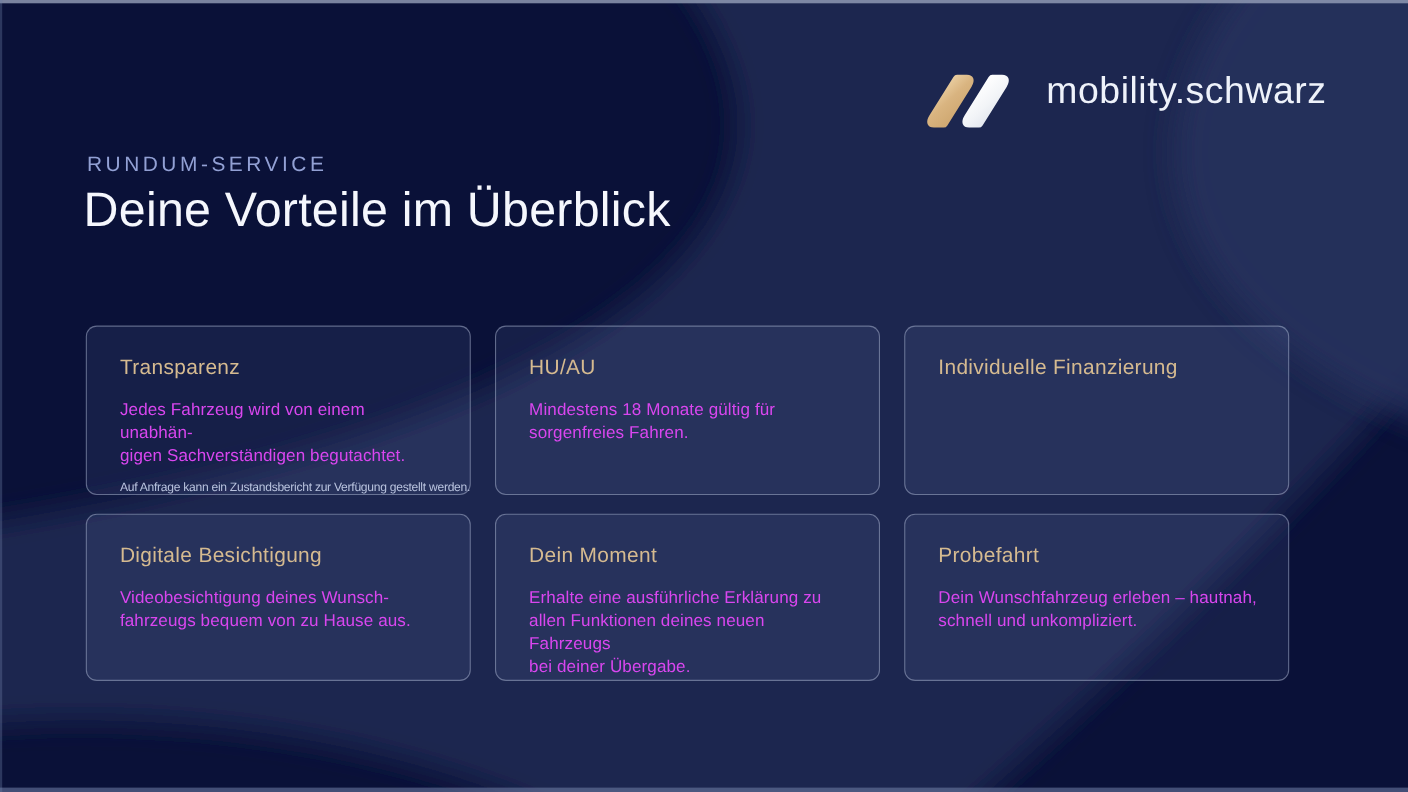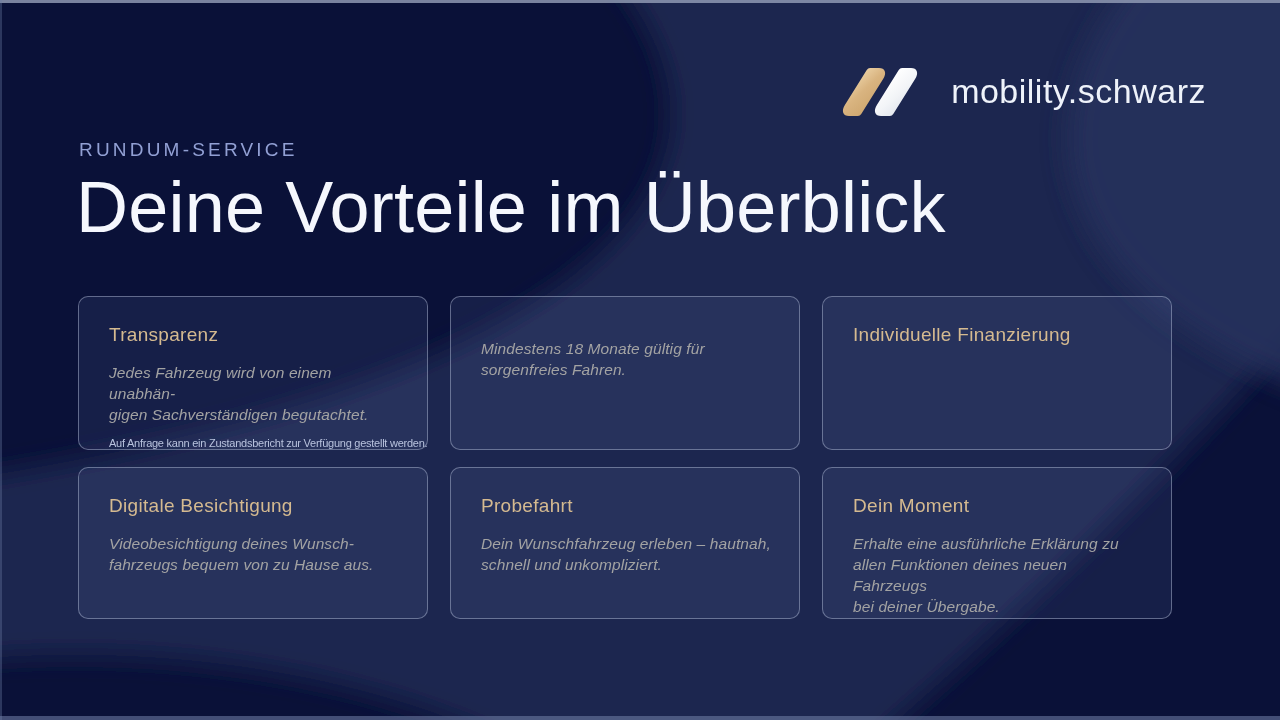--- a/index.html
+++ b/index.html
@@ -24,7 +24,7 @@
     background:rgba(110,125,165,0.35); }
 
   
-  .logo { position:absolute; top:64px; right:74px; display:flex; align-items:center; gap:28px; }
+  .logo { position:absolute; top:64px; right:74px; display:flex; gap:28px; }
   .logo-icon { position:relative; width:86px; height:54px; }
   .blade { position:absolute; bottom:2px; width:22px; height:48px;
     transform:skewX(-32deg); border-radius:2px 11px 2px 11px; }

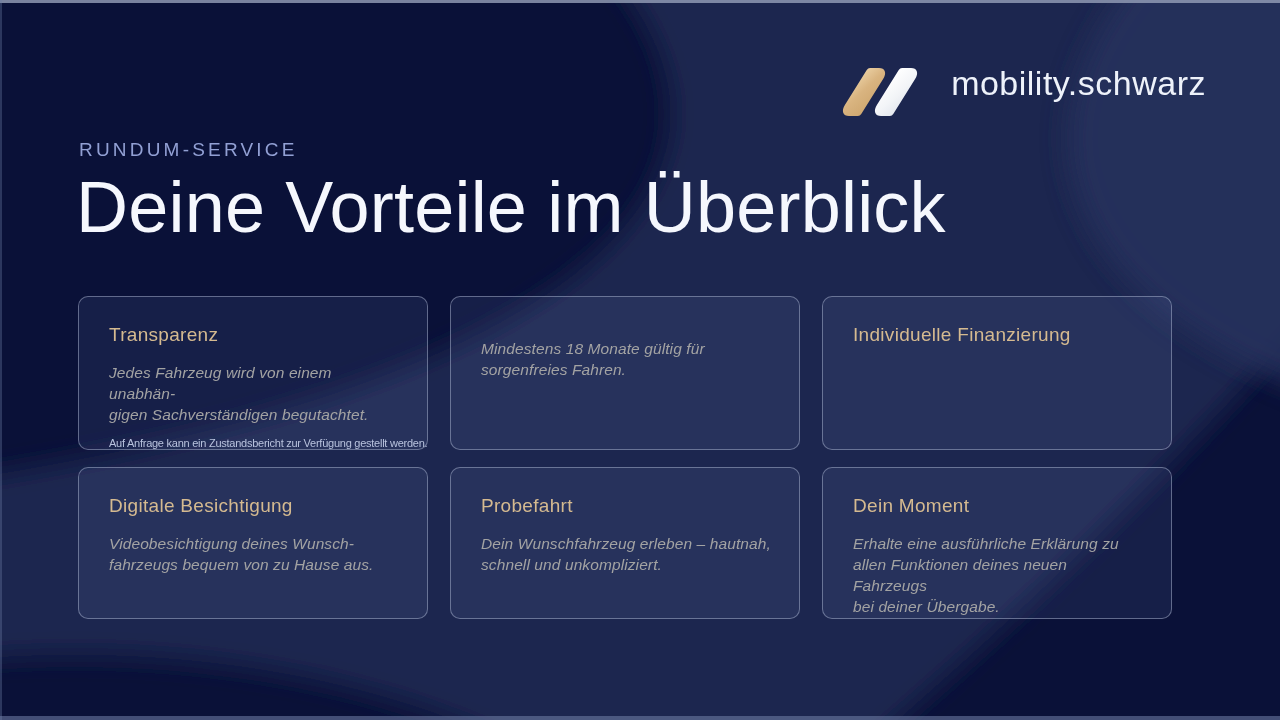--- a/index.html
+++ b/index.html
@@ -36,7 +36,7 @@
   .eyebrow { position:absolute; left:79px; top:139px;
     color:#92a0d4; font-size:19px; font-weight:400; letter-spacing:3.2px; }
   .page-title { position:absolute; left:76px; top:166px;
-    color:#f5f7fd; font-size:72px; font-weight:300; letter-spacing:0.2px; }
+    color:#f5f7fd; font-size:44px; font-weight:300; letter-spacing:0.2px; }
 
   
   .grid { position:absolute; left:78px; top:296px;

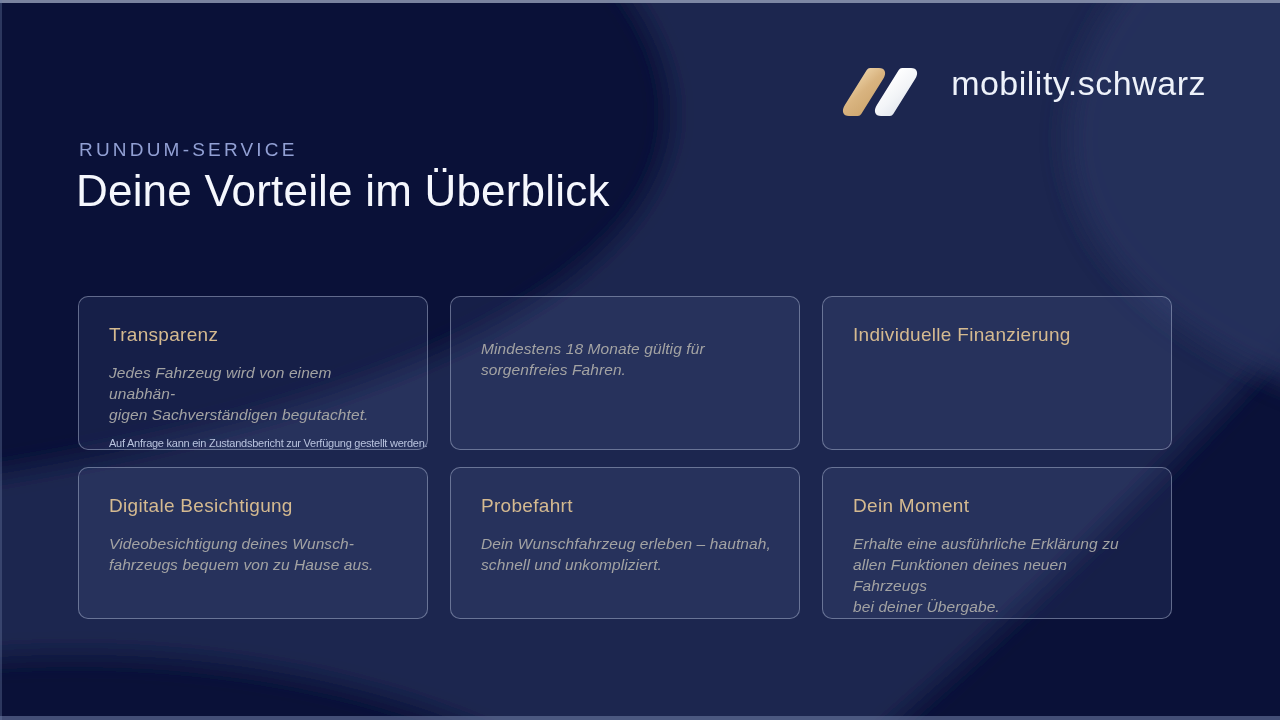--- a/index.html
+++ b/index.html
@@ -96,6 +96,7 @@
     </div>
 
     <div class="card">
+      <h3>HU/AU</h3>
       <p class="desc">Mindestens 18 Monate gültig für
 sorgenfreies Fahren.</p>
     </div>

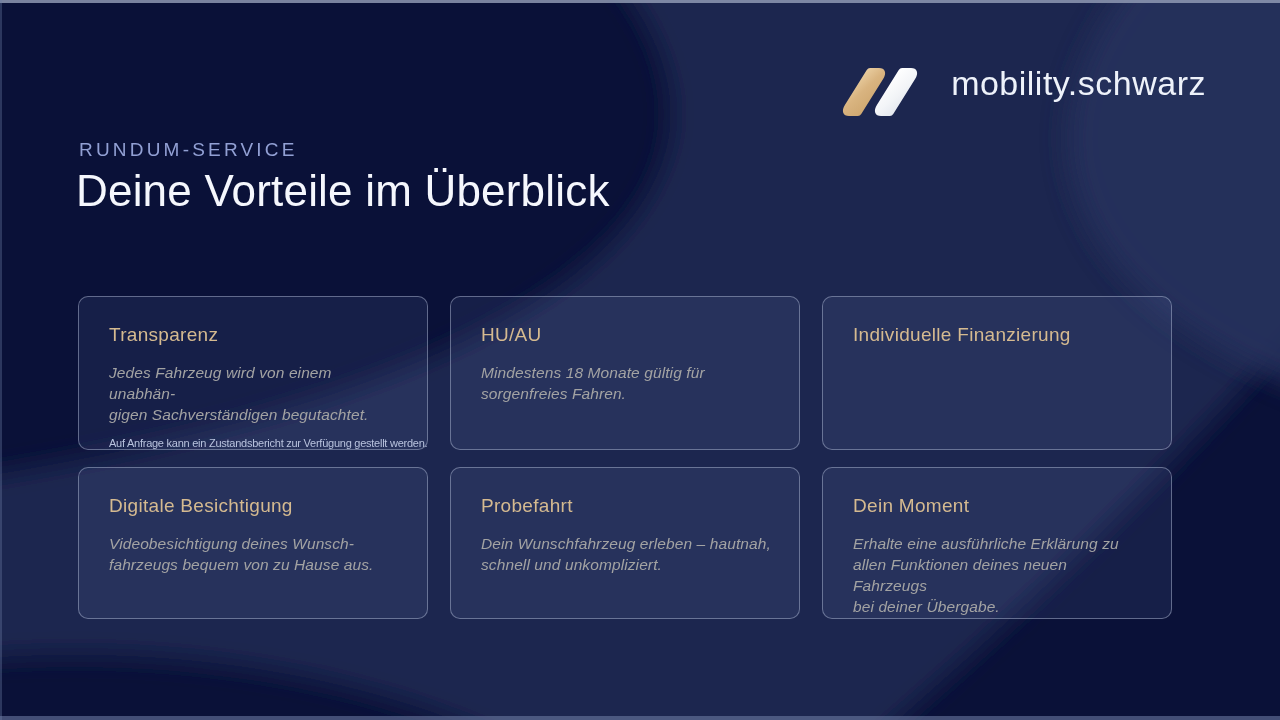--- a/index.html
+++ b/index.html
@@ -50,8 +50,8 @@
     padding:26px 28px 20px 30px;
   }
   .card h3 { color:#d5ba90; font-size:19px; font-weight:400; letter-spacing:0.3px; line-height:24px; }
-  .card .desc { margin-top:15px; color:#a3a3a3; font-size:15.5px; font-weight:400;
-    line-height:21px; white-space:pre-line; letter-spacing:0.1px;font-style:italic; }
+  .card .desc { margin-top:15px; color:#d946ef; font-size:15.5px; font-weight:400;
+    line-height:21px; white-space:pre-line; letter-spacing:0.1px; }
   .card .note { margin-top:12px; color:#b9c3de; font-size:11px; letter-spacing:-0.25px;
     white-space:nowrap; }
 </style>

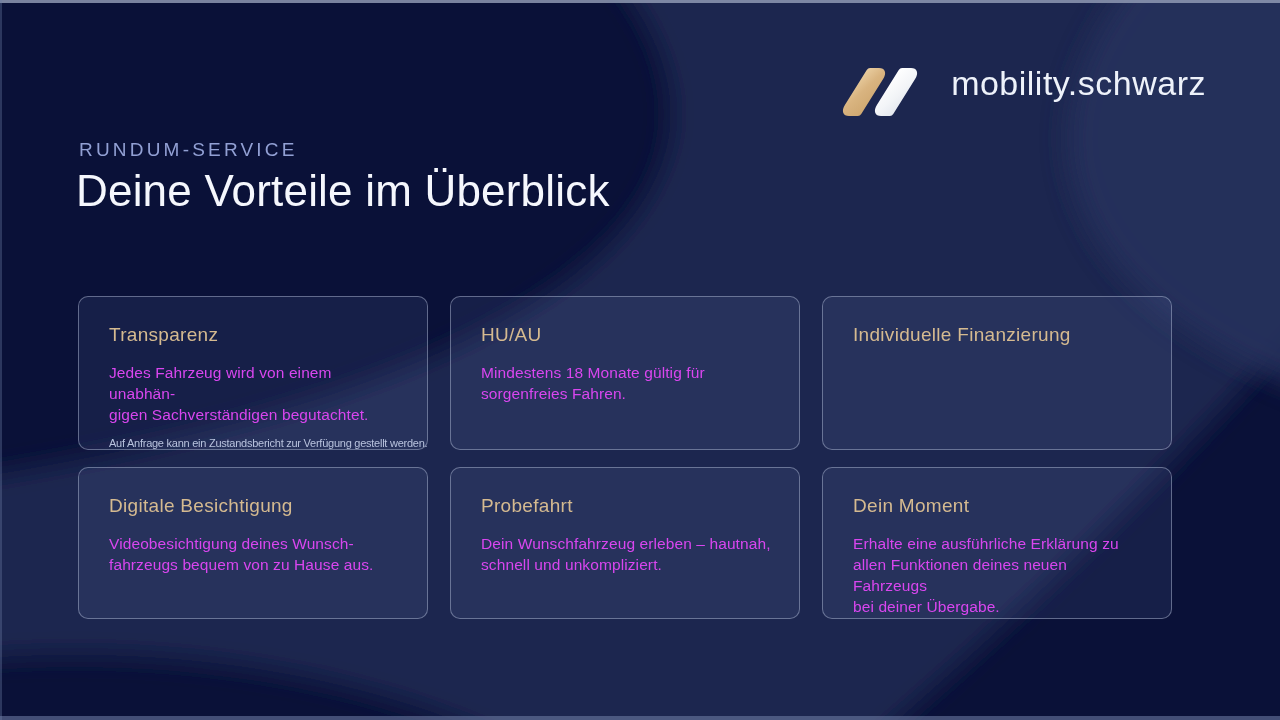--- a/index.html
+++ b/index.html
@@ -112,18 +112,18 @@
     </div>
 
     <div class="card">
-      <h3>Probefahrt</h3>
-      <p class="desc">Dein Wunschfahrzeug erleben – hautnah,
-schnell und unkompliziert.</p>
-    </div>
-
-    <div class="card">
       <h3>Dein Moment</h3>
       <p class="desc">Erhalte eine ausführliche Erklärung zu
 allen Funktionen deines neuen Fahrzeugs
 bei deiner Übergabe.</p>
     </div>
 
+    <div class="card">
+      <h3>Probefahrt</h3>
+      <p class="desc">Dein Wunschfahrzeug erleben – hautnah,
+schnell und unkompliziert.</p>
+    </div>
+
   </div>
 </div>
 

